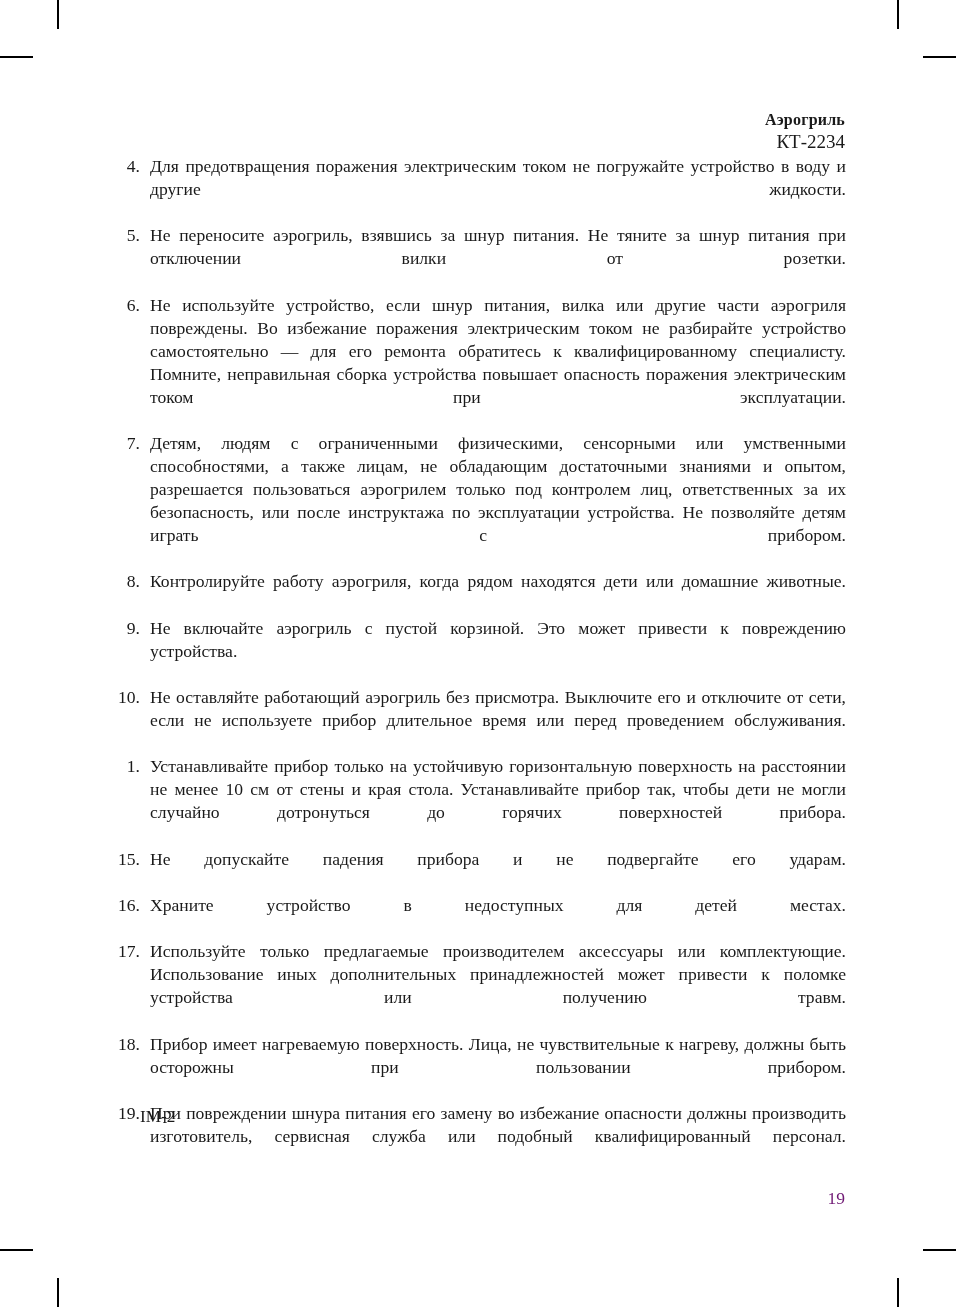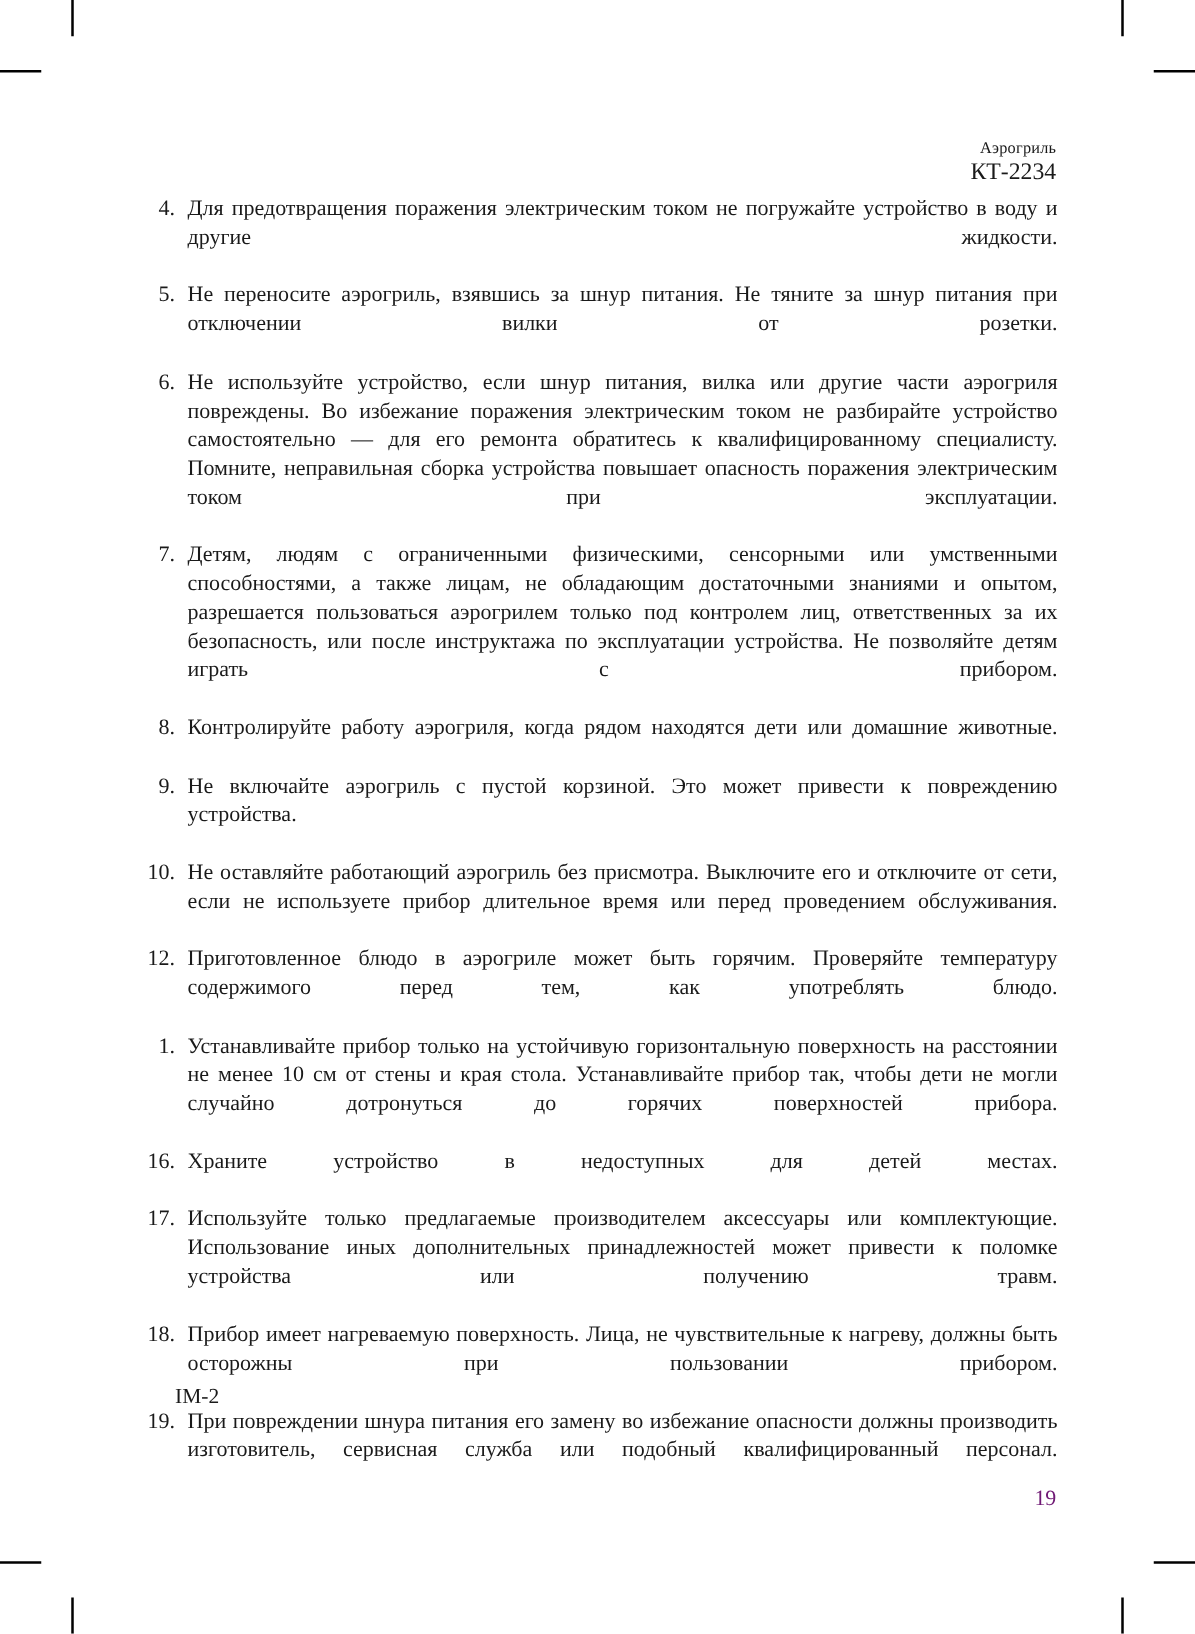--- a/index.html
+++ b/index.html
@@ -42,8 +42,8 @@
     line-height: 1.22;
   }
   .running-head .model-name {
-    font-weight: normal;
-    font-size: 13px;
+    font-weight: bold;
+    font-size: 16px;
     letter-spacing: 0.2px;
     display: block;
   }

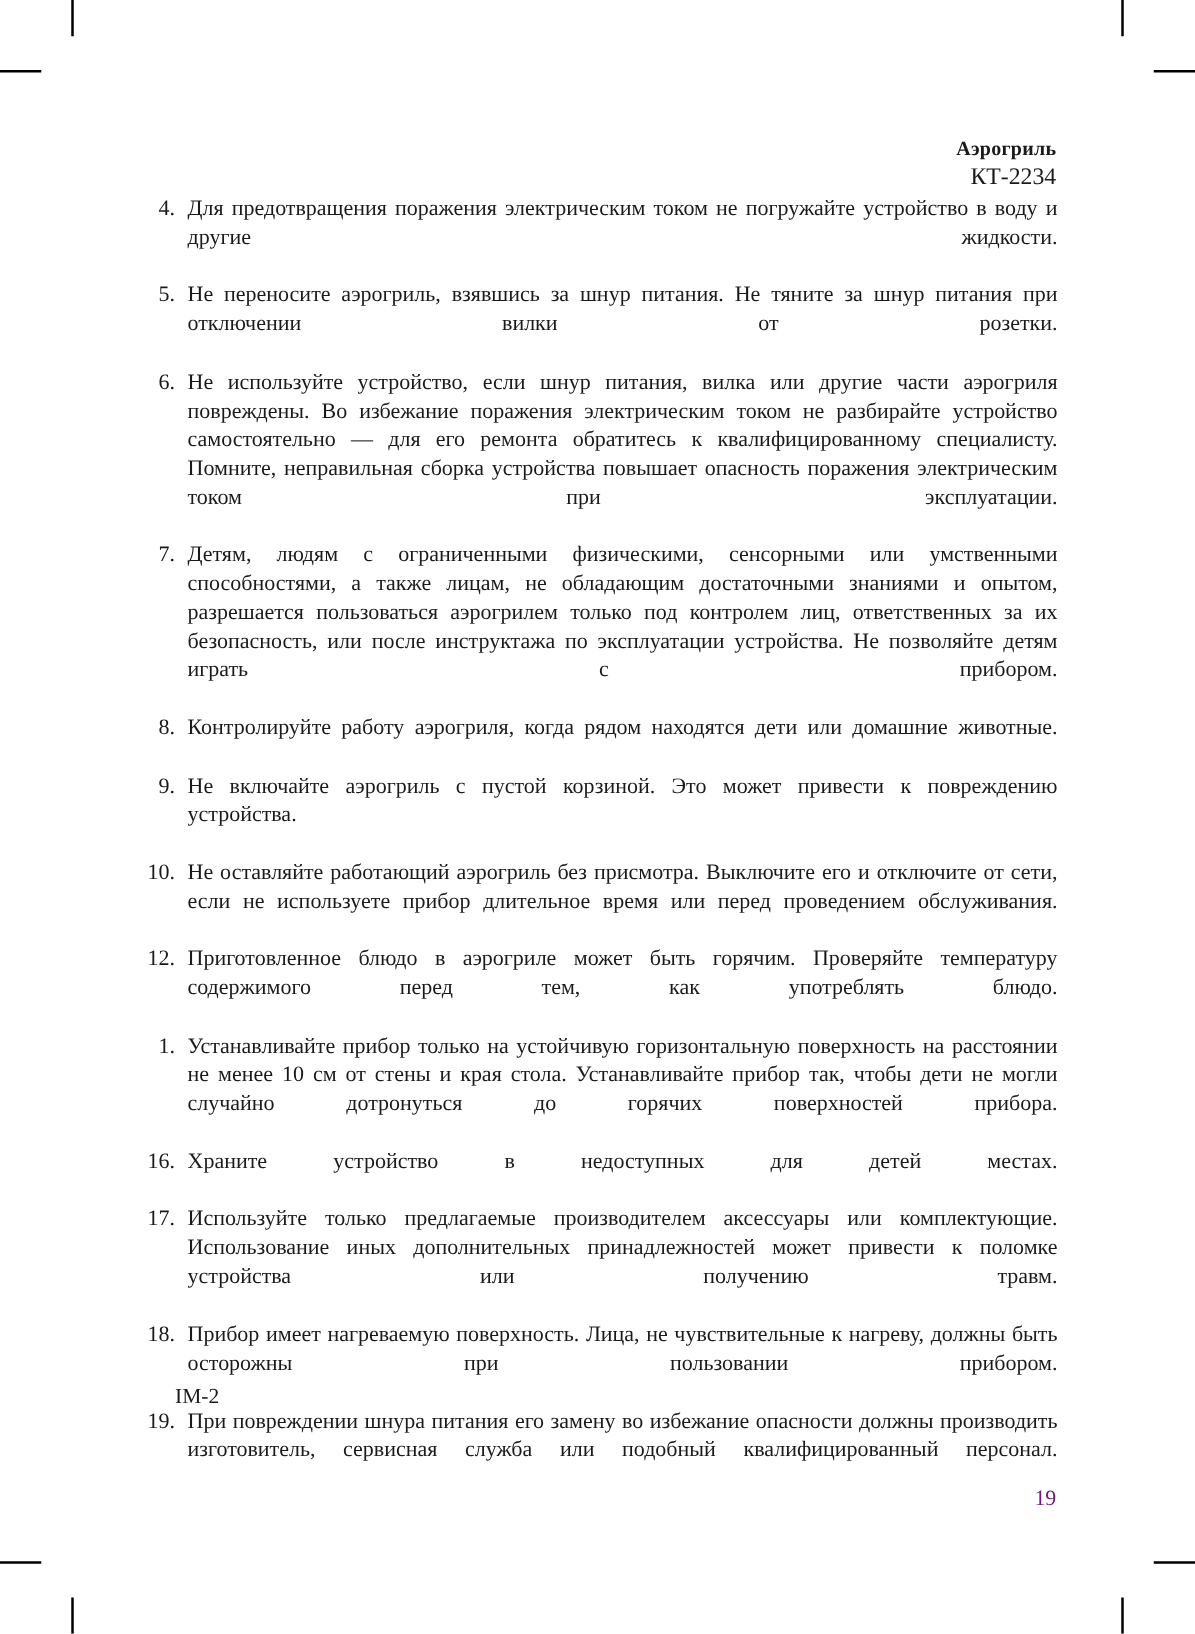--- a/index.html
+++ b/index.html
@@ -159,10 +159,6 @@
         <span class="item-text">Не оставляйте работающий аэрогриль без присмотра. Выключите его и отключите от сети, если не используете прибор длительное время или перед проведением обслуживания.</span>
       </li>
       <li>
-        <span class="item-number">12.</span>
-        <span class="item-text">Приготовленное блюдо в аэрогриле может быть горячим. Проверяйте температуру содержимого перед тем, как употреблять блюдо.</span>
-      </li>
-      <li>
         <span class="item-number">1.</span>
         <span class="item-text">Устанавливайте прибор только на устойчивую горизонтальную поверхность на расстоянии не менее 10 см от стены и края стола. Устанавливайте прибор так, чтобы дети не могли случайно дотронуться до горячих поверхностей прибора.</span>
       </li>

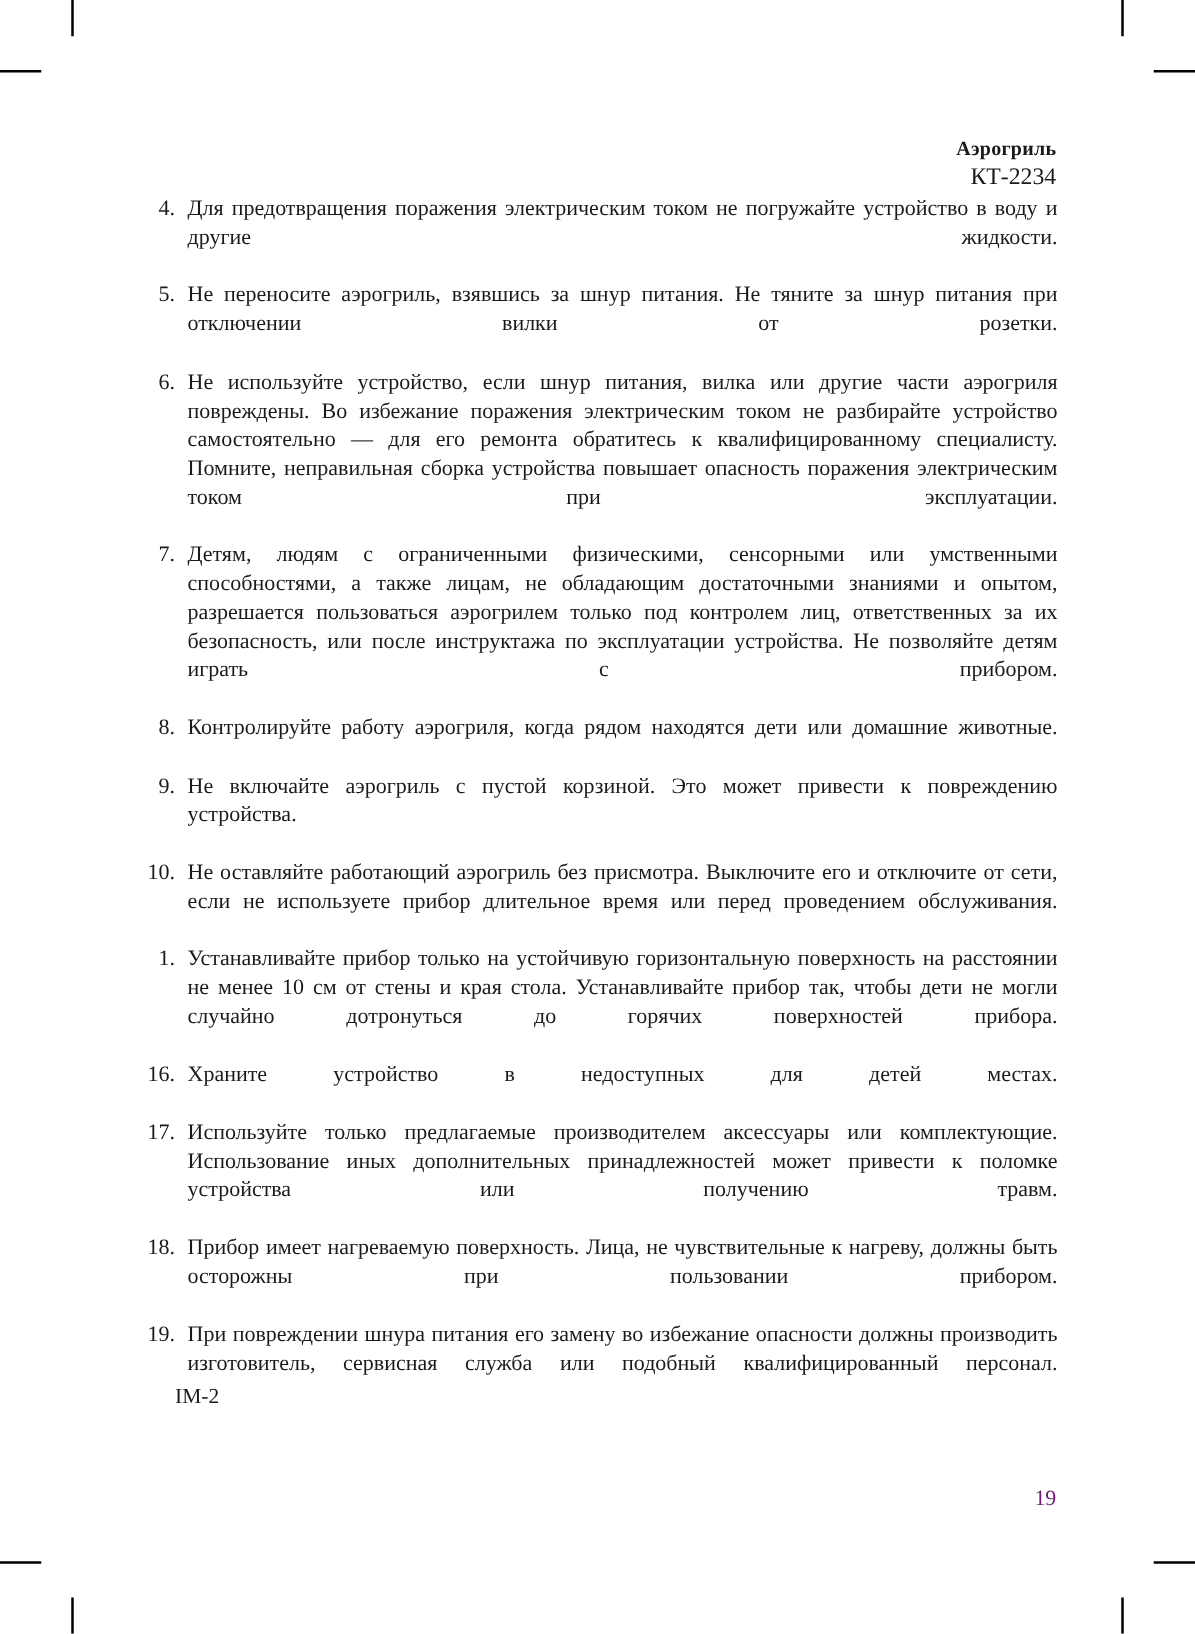--- a/index.html
+++ b/index.html
@@ -163,6 +163,10 @@
         <span class="item-text">Устанавливайте прибор только на устойчивую горизонтальную поверхность на расстоянии не менее 10 см от стены и края стола. Устанавливайте прибор так, чтобы дети не могли случайно дотронуться до горячих поверхностей прибора.</span>
       </li>
       <li>
+        <span class="item-number">15.</span>
+        <span class="item-text">Не допускайте падения прибора и не подвергайте его ударам.</span>
+      </li>
+      <li>
         <span class="item-number">16.</span>
         <span class="item-text">Храните устройство в недоступных для детей местах.</span>
       </li>

